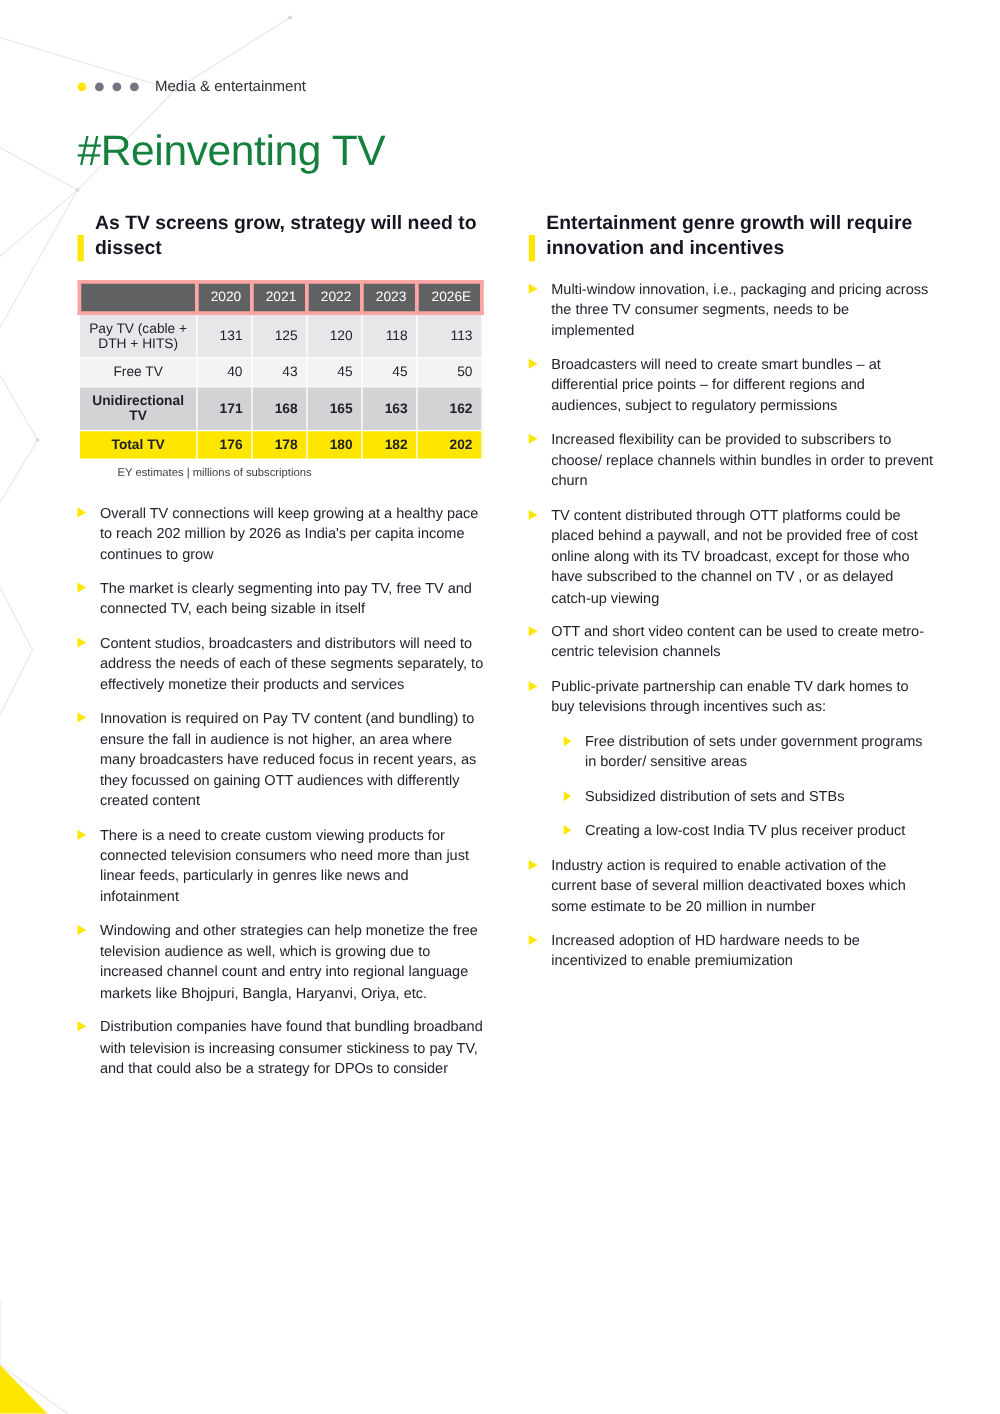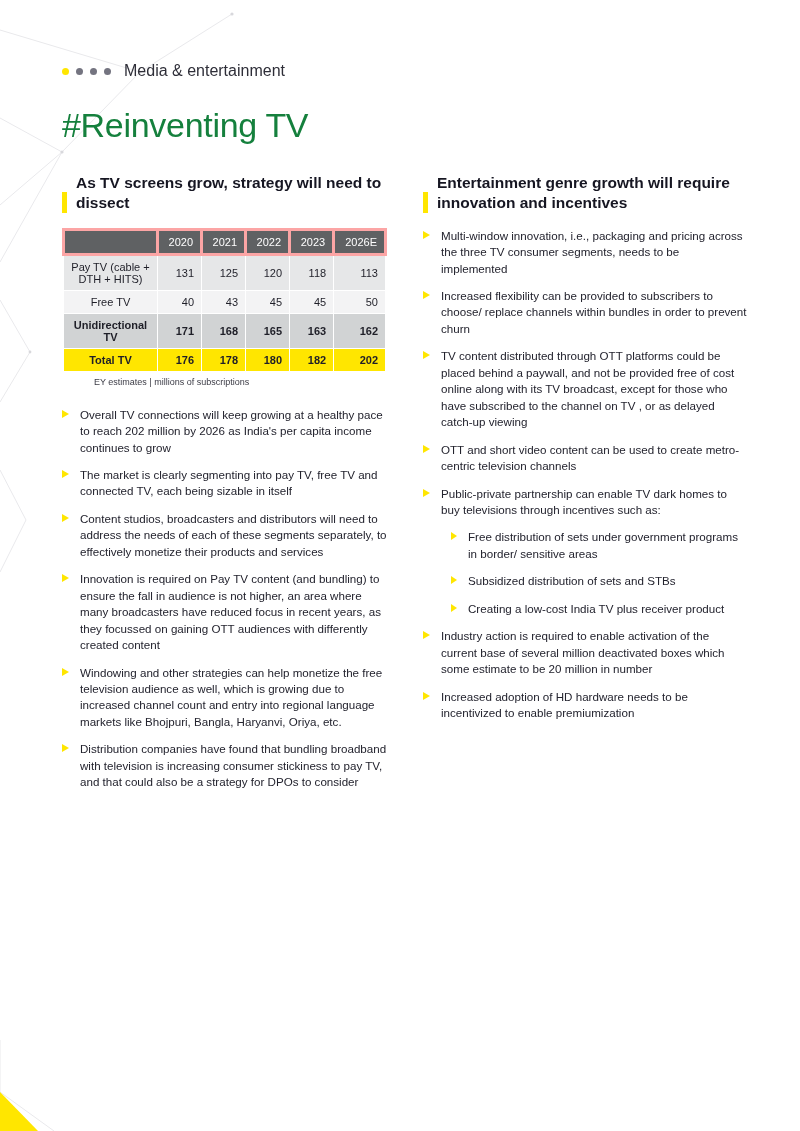--- a/index.html
+++ b/index.html
@@ -20,7 +20,7 @@
   .dot.d2 { background:#747480; }
   .dot.d3 { background:#747480; }
   .dot.d4 { background:#747480; }
-  .eyebrow-label { font-size:16px; color:#2e2e38; margin-left:6px; }
+  .eyebrow-label { font-size:12px; color:#2e2e38; margin-left:6px; }
 
   h1.page-title {
     font-size:34px; font-weight:400; letter-spacing:-0.3px;

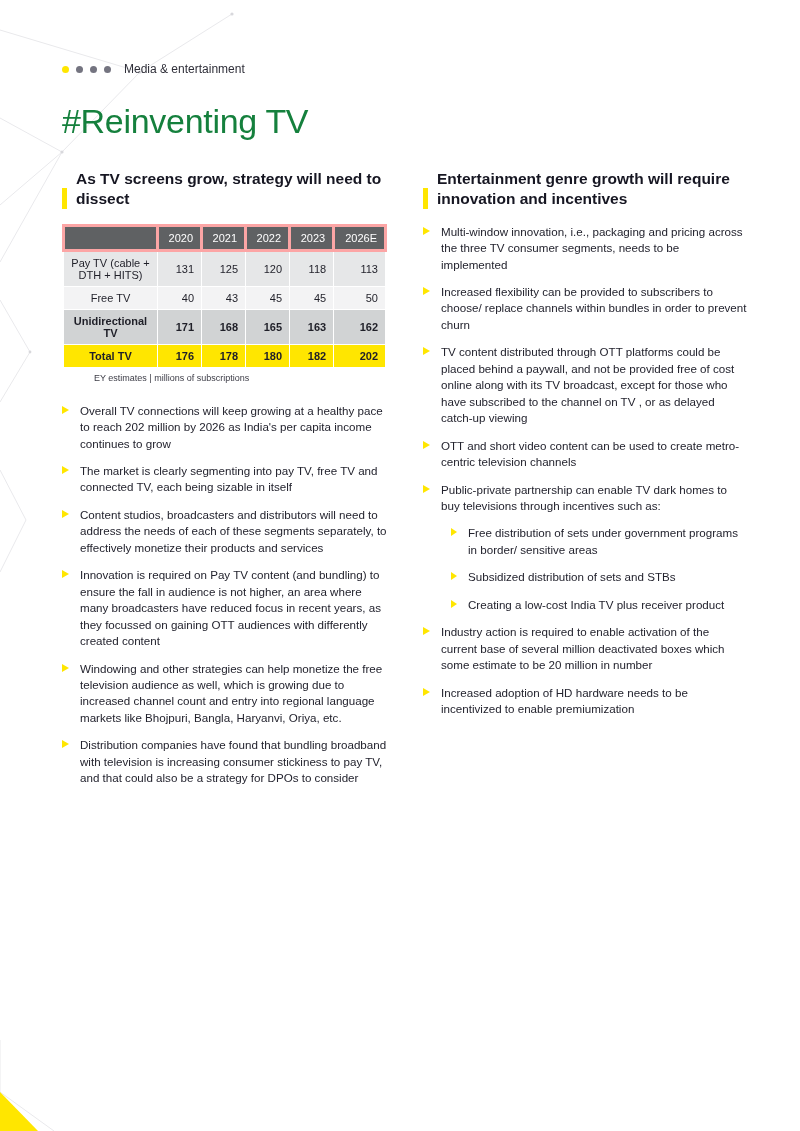--- a/index.html
+++ b/index.html
@@ -207,6 +207,10 @@
         </div>
         <div class="bullet">
           <span class="tri"></span>
+          <span class="btext">Broadcasters will need to create smart bundles – at differential price points – for different regions and audiences, subject to regulatory permissions</span>
+        </div>
+        <div class="bullet">
+          <span class="tri"></span>
           <span class="btext">Increased flexibility can be provided to subscribers to choose/ replace channels within bundles in order to prevent churn</span>
         </div>
         <div class="bullet">

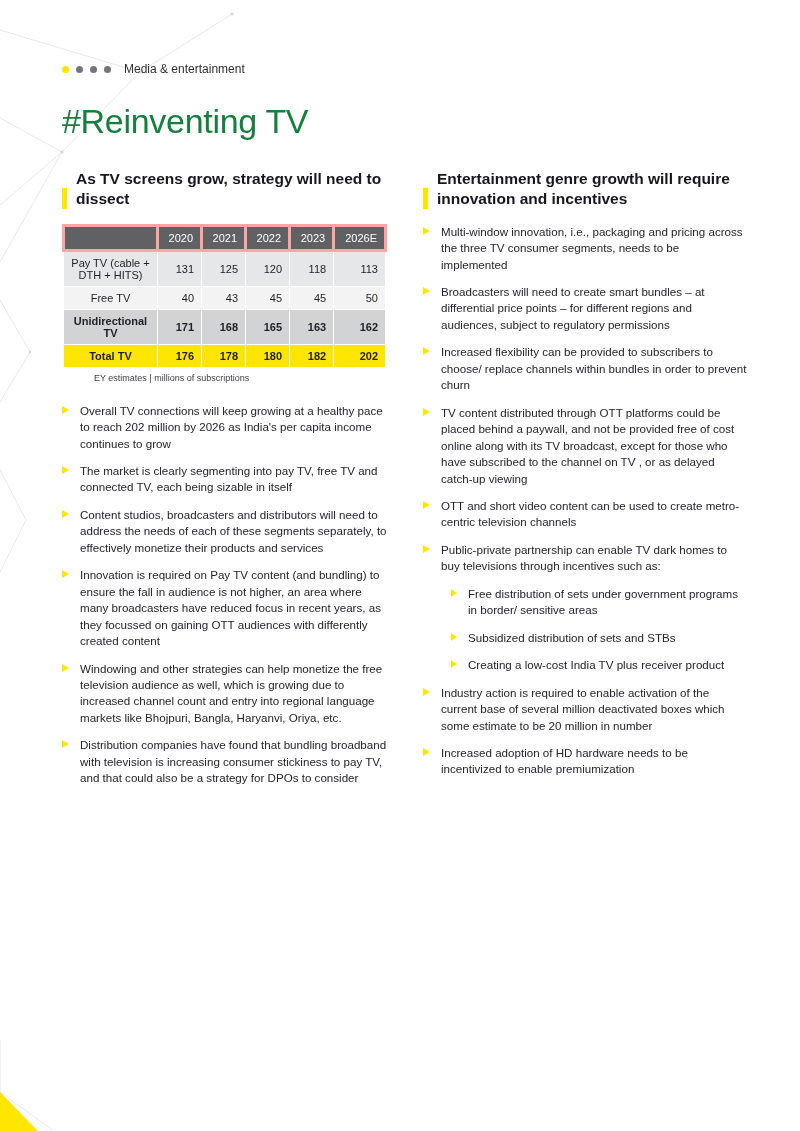--- a/index.html
+++ b/index.html
@@ -185,6 +185,10 @@
         </div>
         <div class="bullet">
           <span class="tri"></span>
+          <span class="btext">There is a need to create custom viewing products for connected television consumers who need more than just linear feeds, particularly in genres like news and infotainment</span>
+        </div>
+        <div class="bullet">
+          <span class="tri"></span>
           <span class="btext">Windowing and other strategies can help monetize the free television audience as well, which is growing due to increased channel count and entry into regional language markets like Bhojpuri, Bangla, Haryanvi, Oriya, etc.</span>
         </div>
         <div class="bullet">

